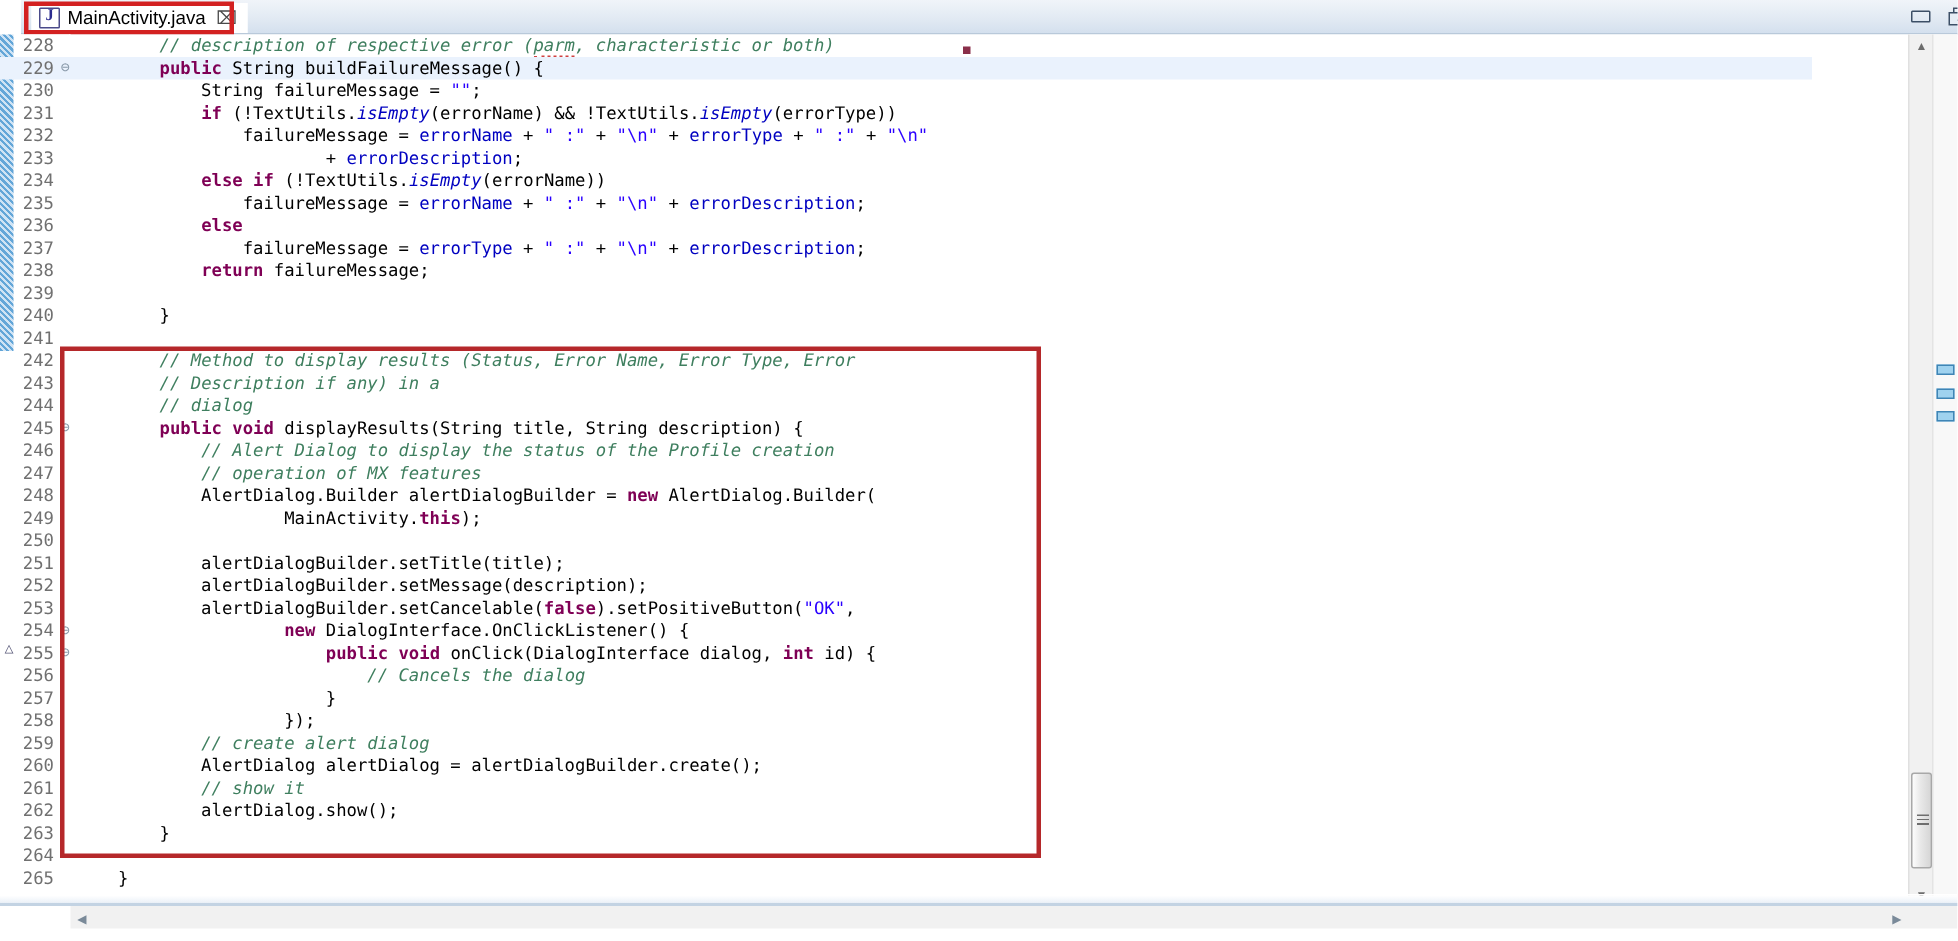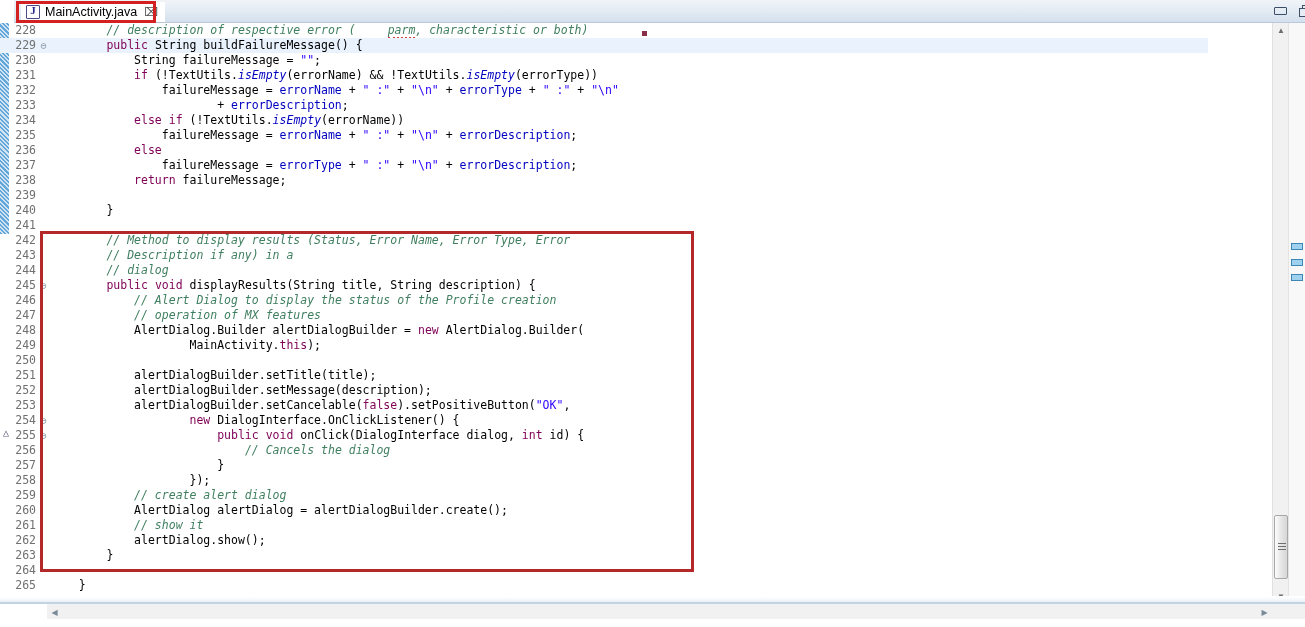--- a/index.html
+++ b/index.html
@@ -192,7 +192,6 @@
   .squig {
     border-bottom: 2px dotted #d04040;
     padding-bottom: 0px;
-    margin-left: 32px;
   }
 
   

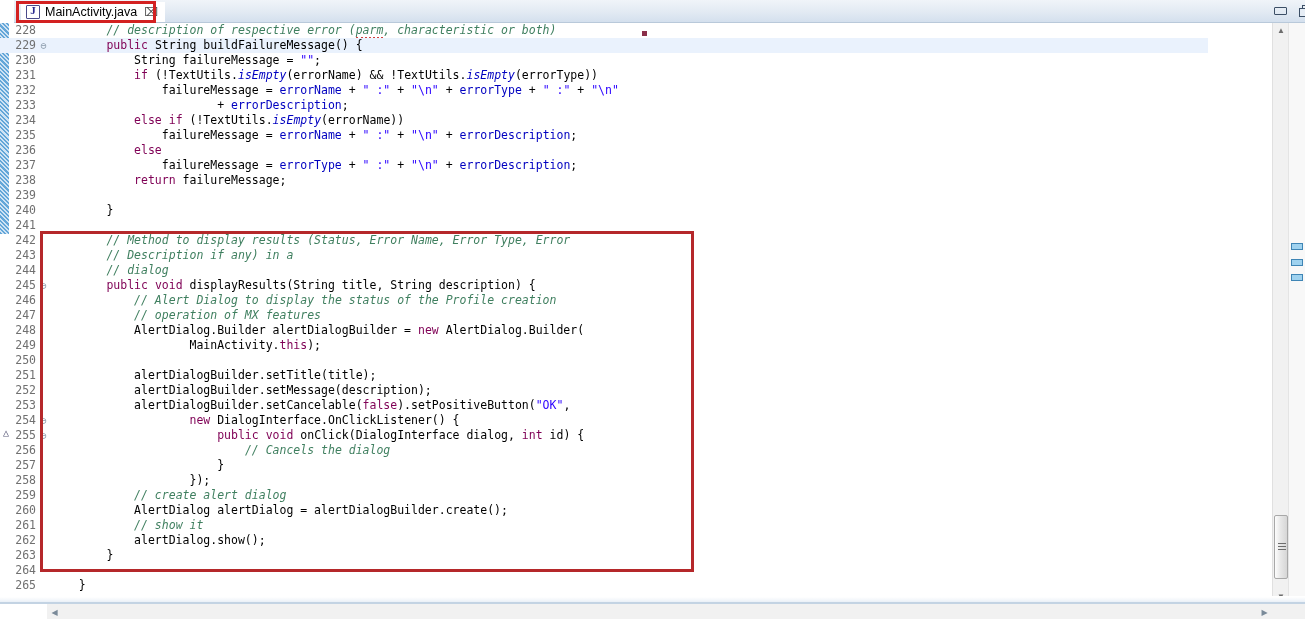--- a/index.html
+++ b/index.html
@@ -181,7 +181,7 @@
   }
 
   
-  .kw   { color: #7f0055; font-weight: normal; }
+  .kw   { color: #7f0055; font-weight: bold; }
   .cmt  { color: #3f7f5f; font-style: italic; }
   .str  { color: #2a00ff; }
   .fld  { color: #0000c0; }

